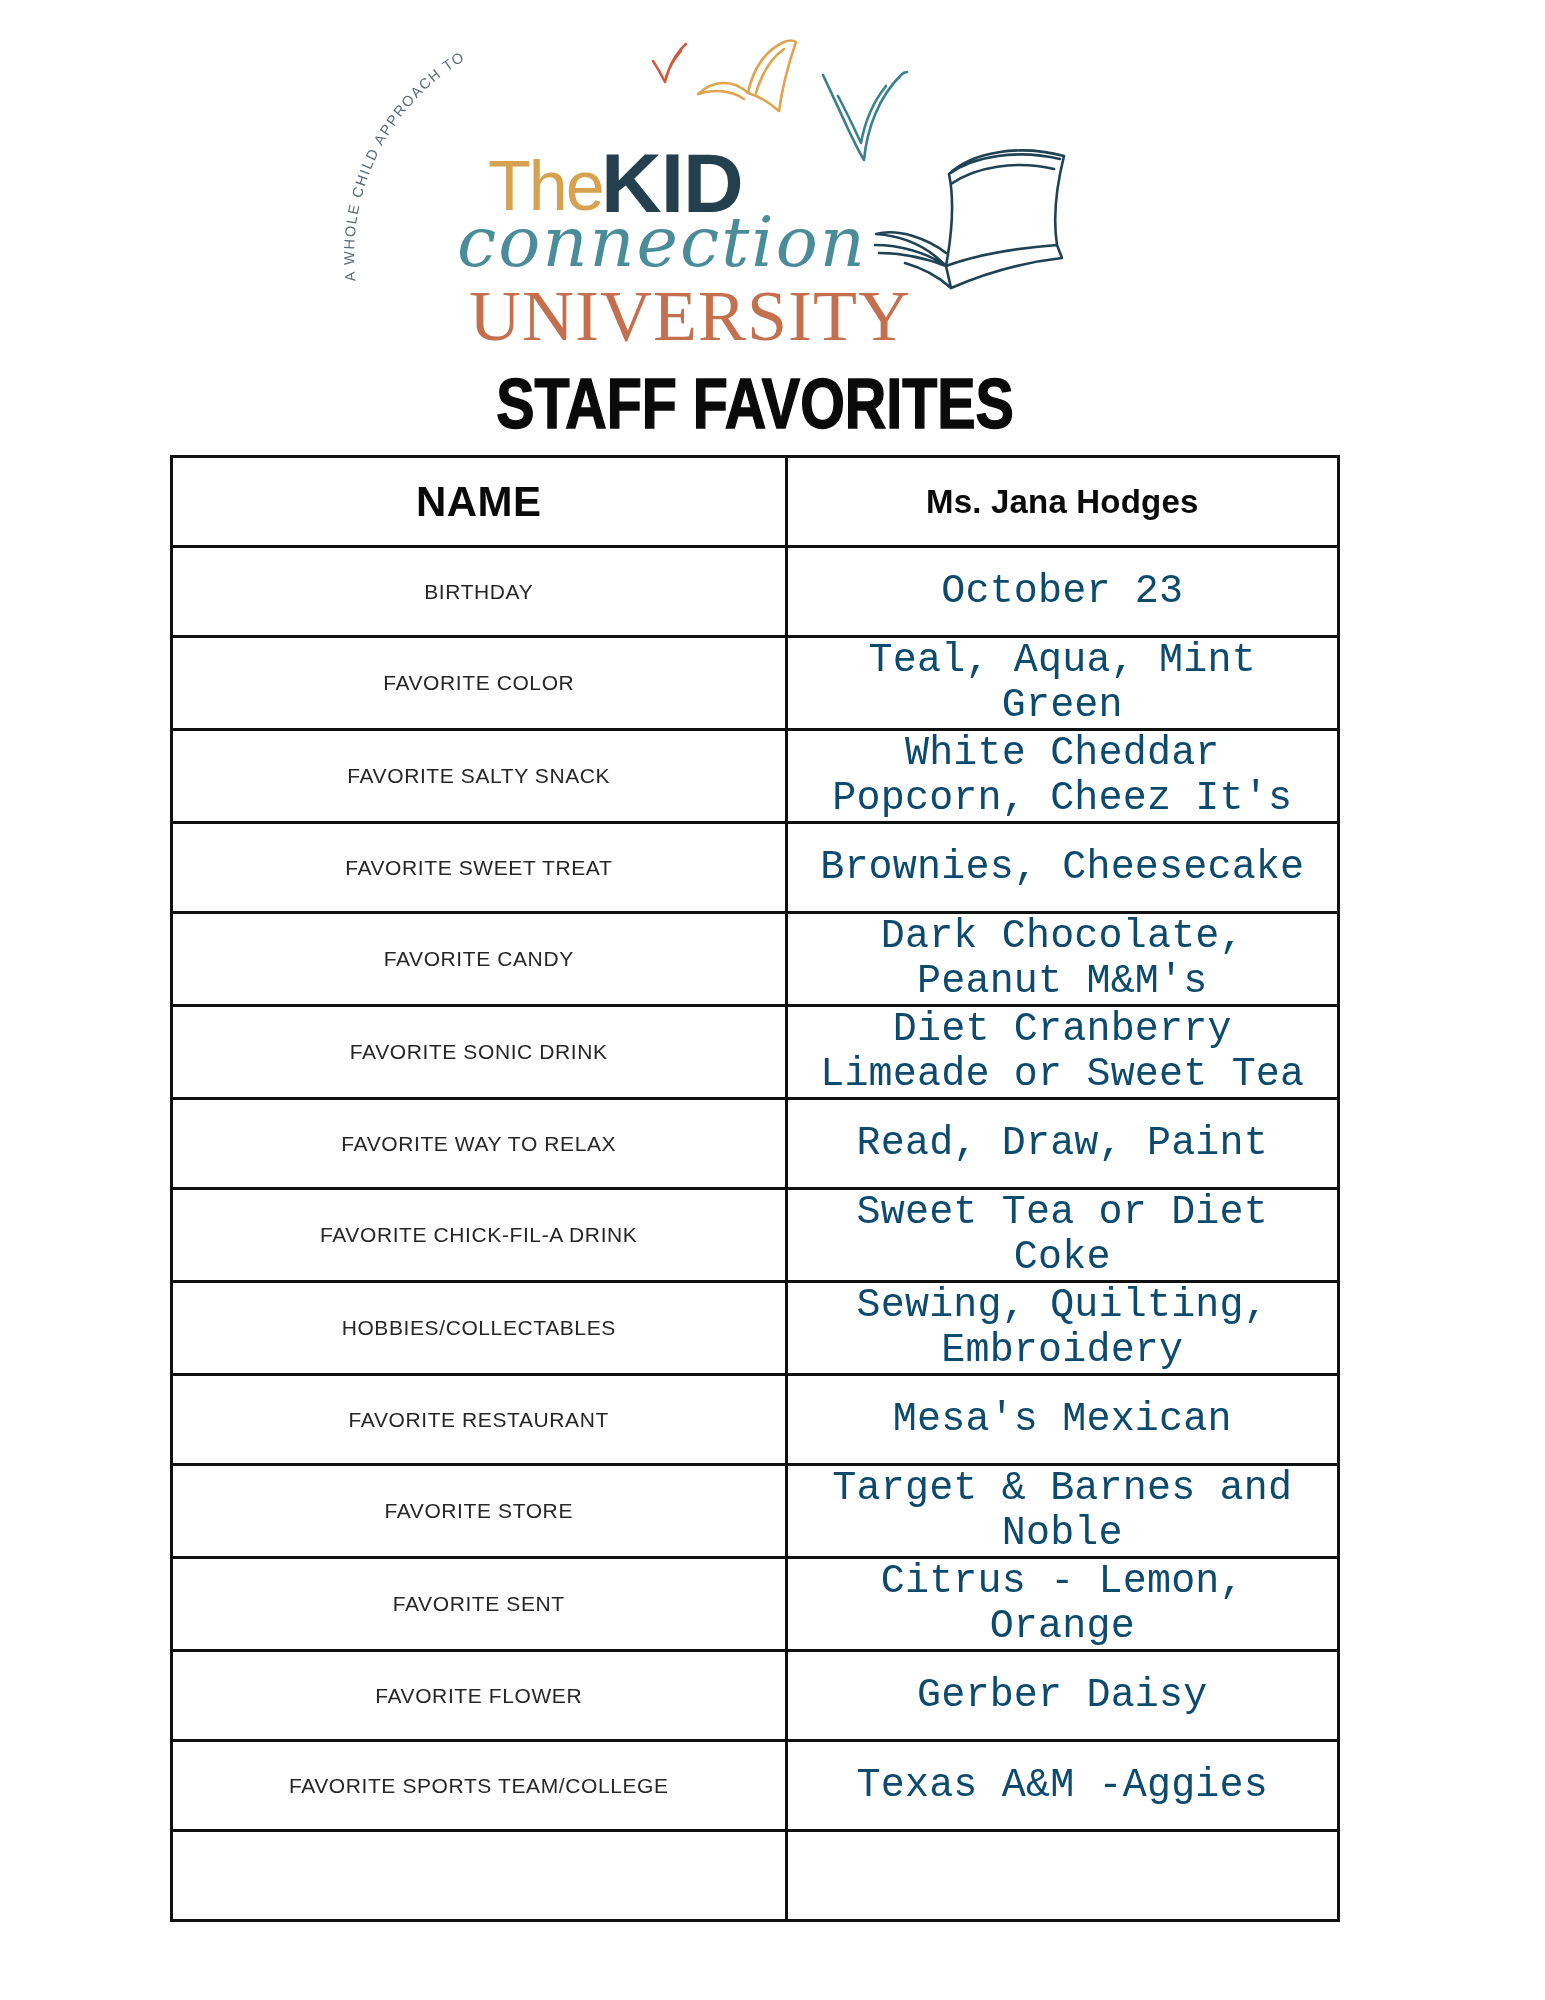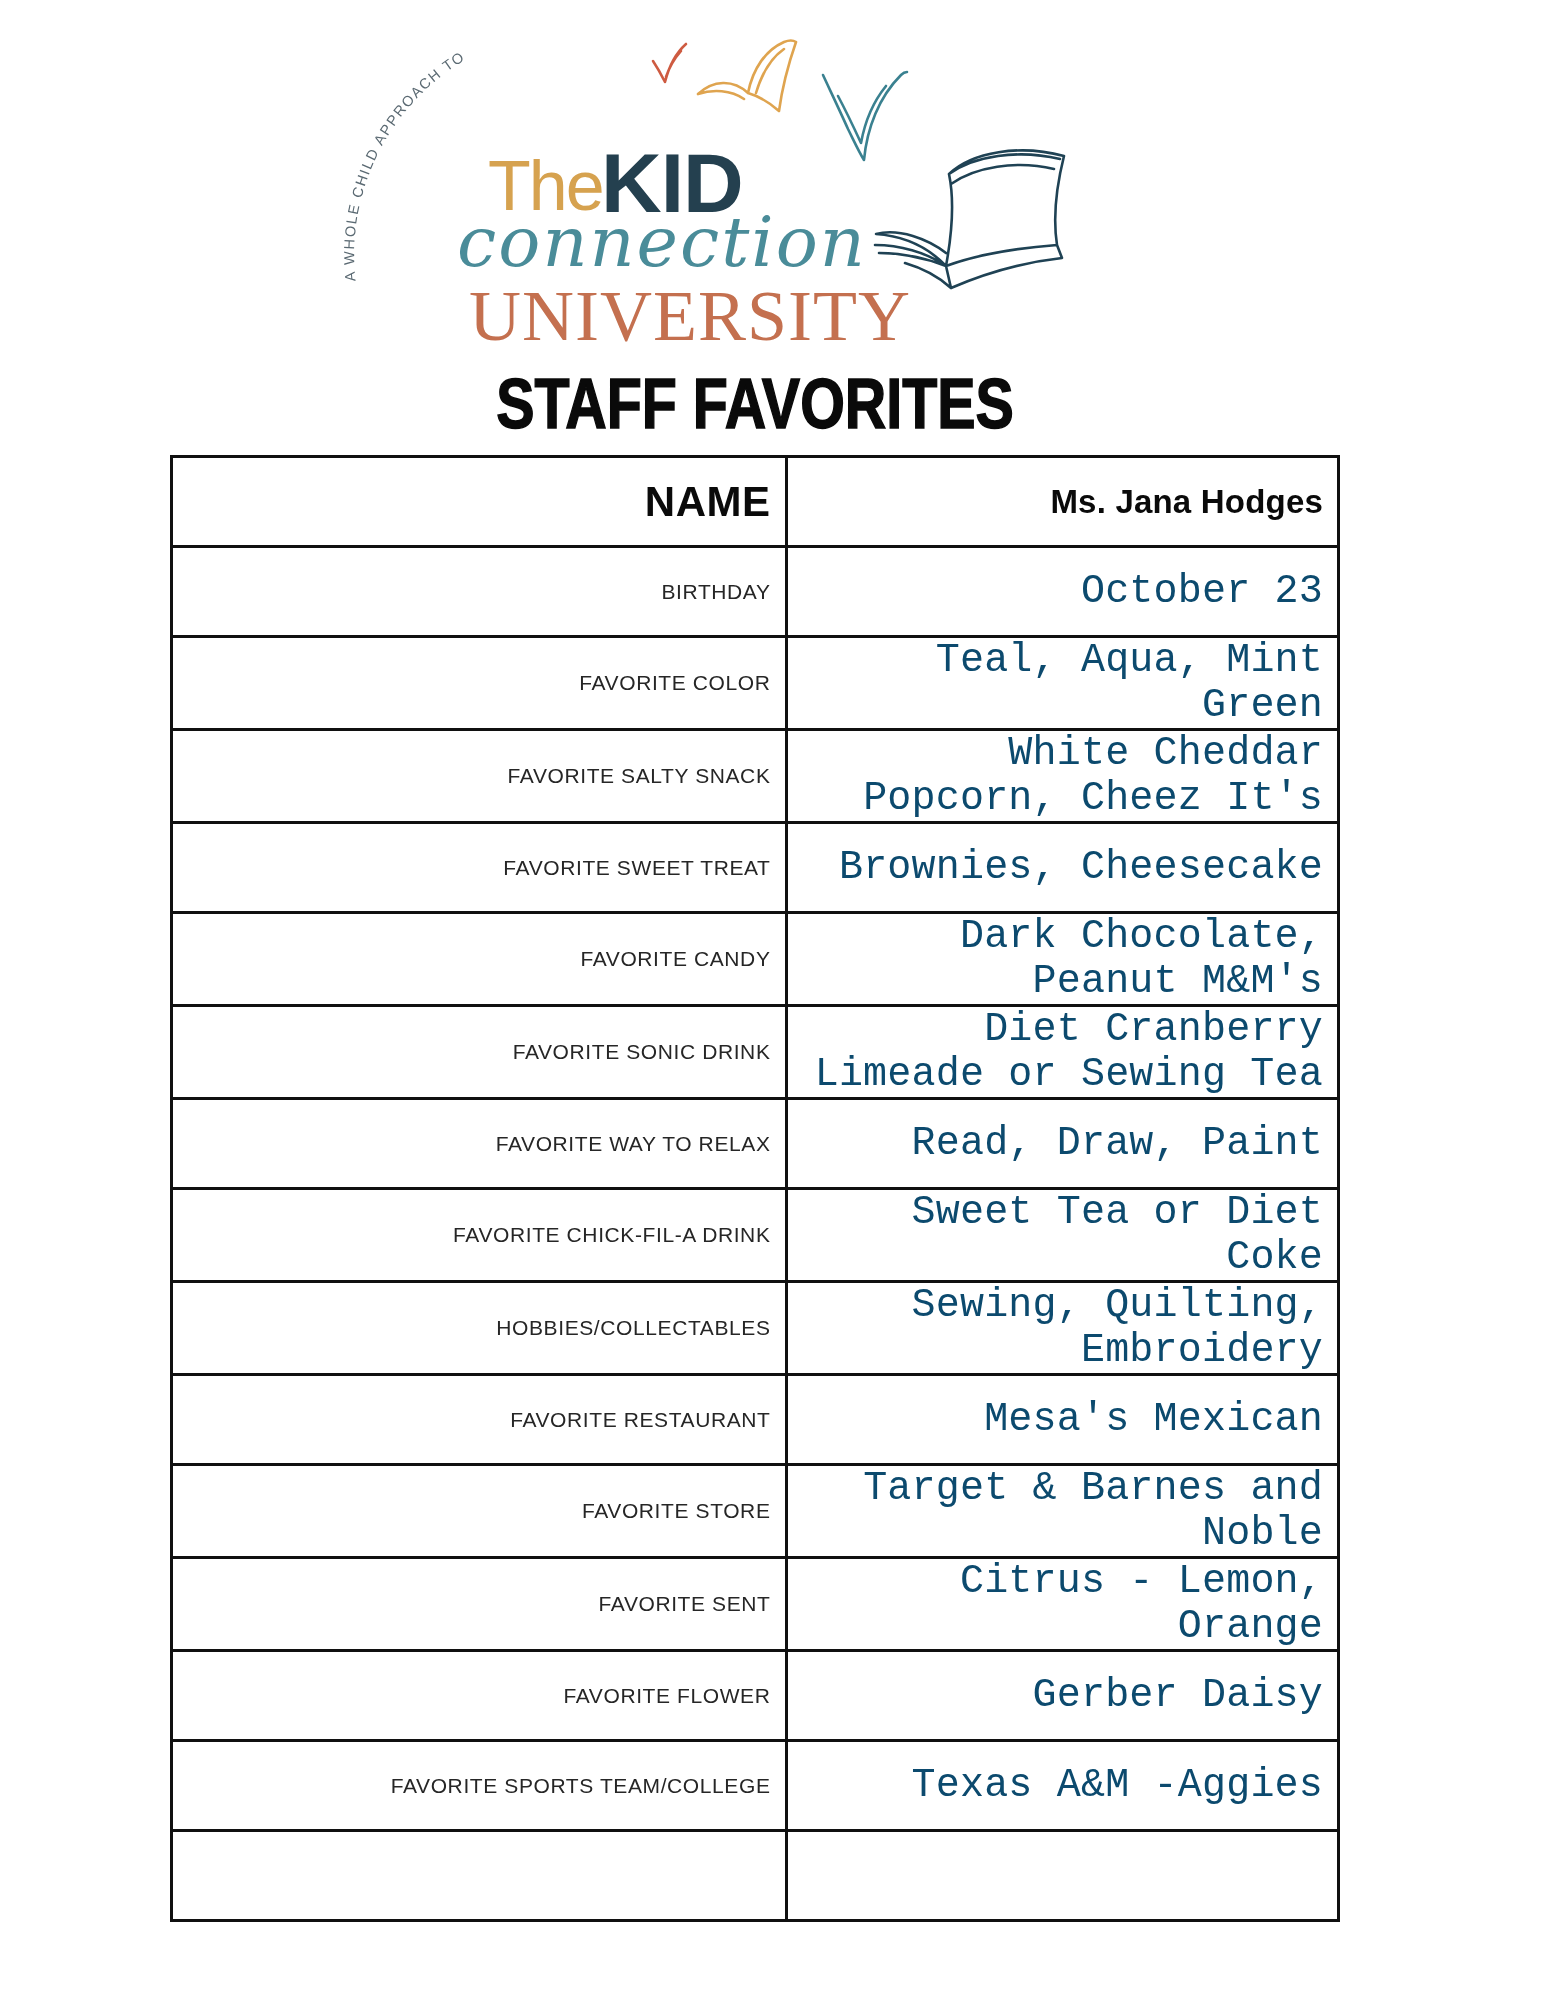--- a/index.html
+++ b/index.html
@@ -43,7 +43,7 @@
   table.fav th,table.fav td{
     border:3.5px solid #101010;
     border-left-width:3px;border-right-width:3px;
-    text-align:right;vertical-align:middle;
+    text-align:center;vertical-align:middle;
     padding:0 14px;overflow:hidden;
     background:#ffffff;
   }

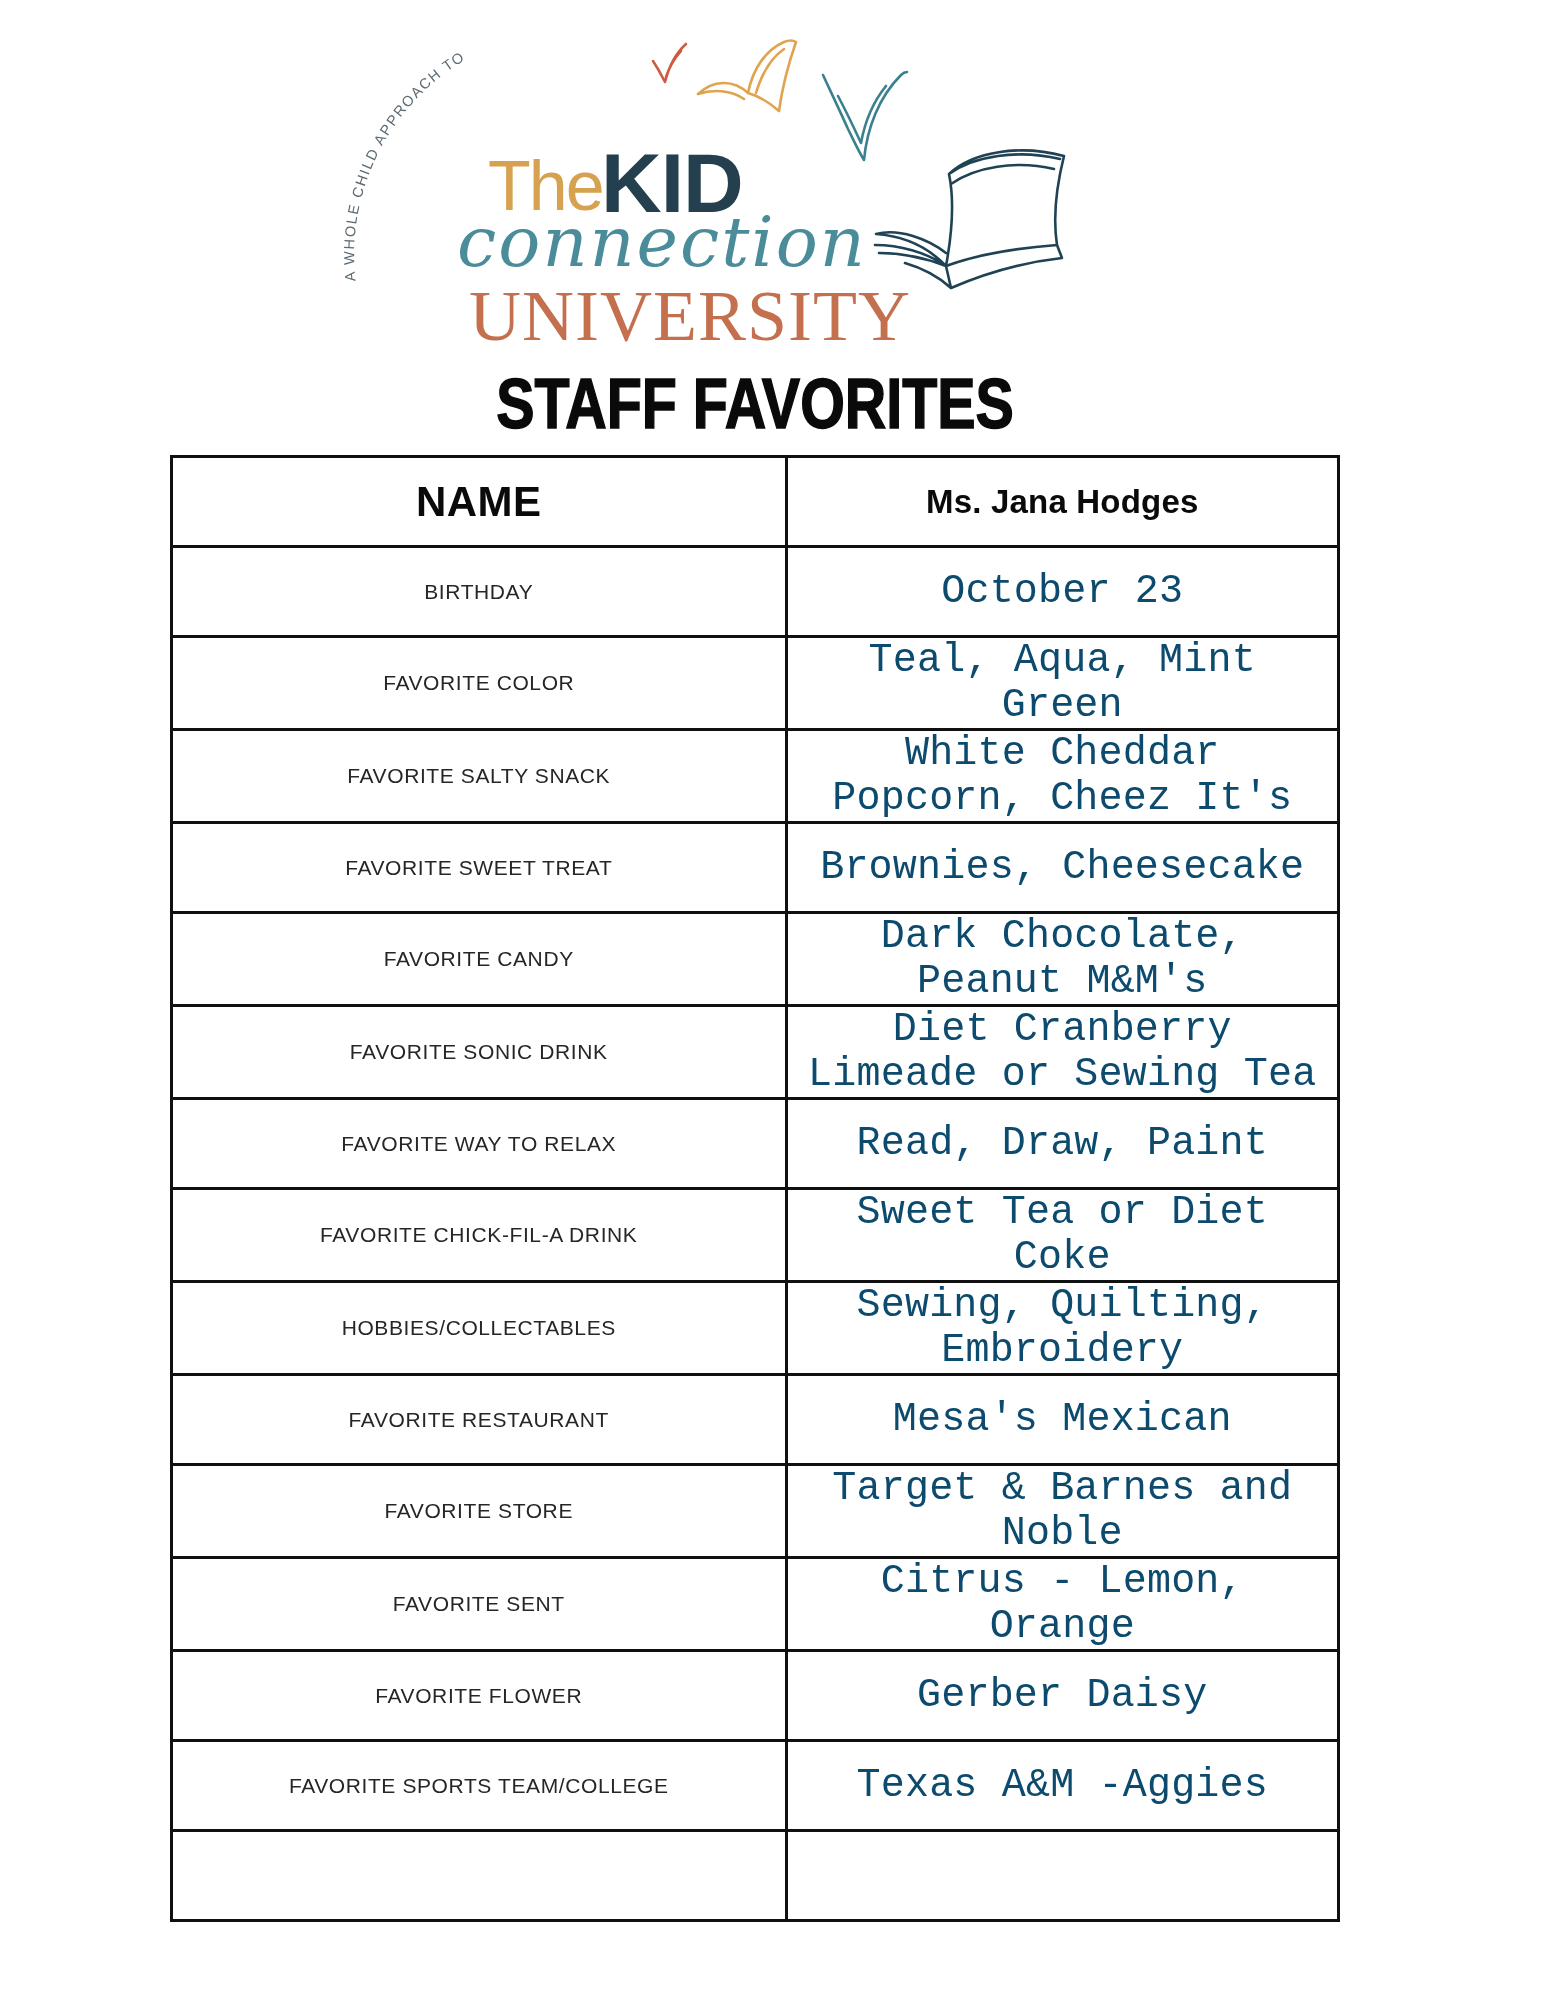--- a/index.html
+++ b/index.html
@@ -128,7 +128,7 @@
     </tr>
         <tr>
       <td class="c-label">FAVORITE SONIC DRINK</td>
-      <td class="c-value">Diet Cranberry Limeade or Sewing Tea</td>
+      <td class="c-value">Diet Cranberry Limeade or Sweet Tea</td>
     </tr>
         <tr>
       <td class="c-label">FAVORITE WAY TO RELAX</td>

